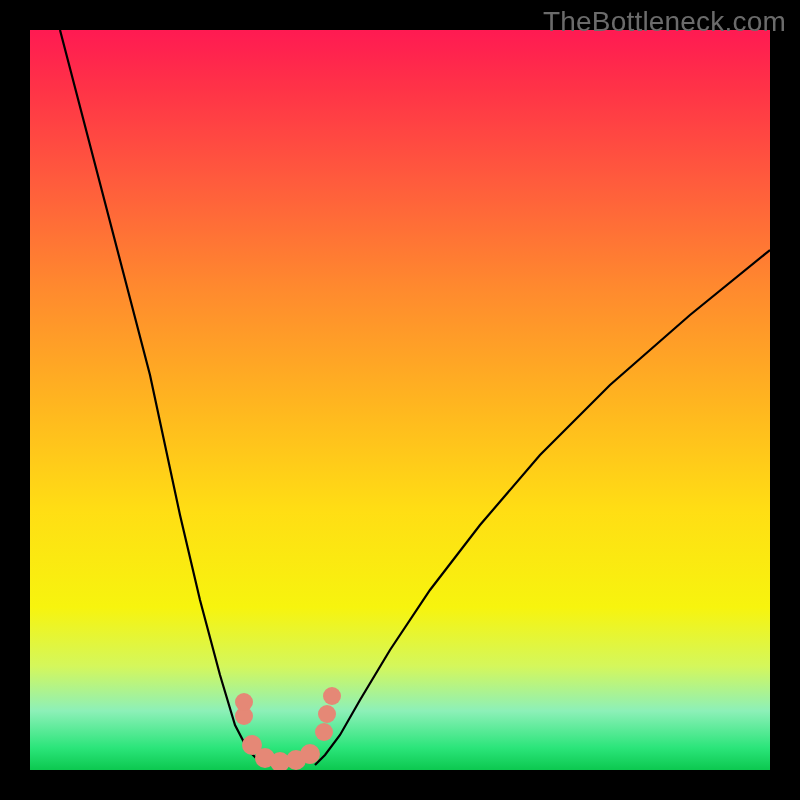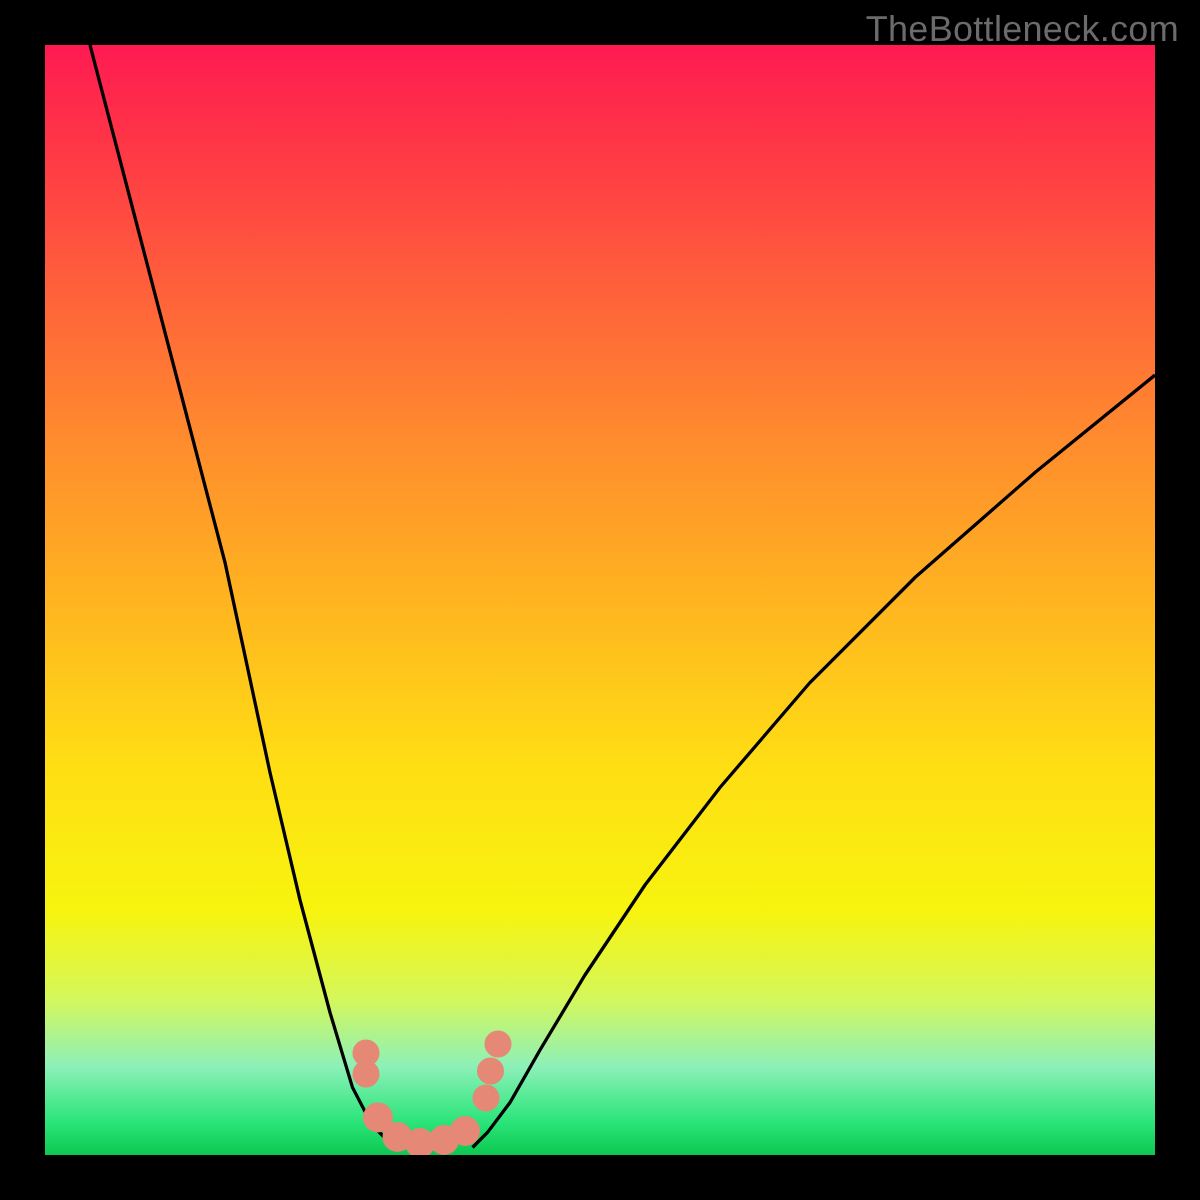--- a/index.html
+++ b/index.html
@@ -38,7 +38,7 @@
     top: 6px;
     right: 14px;
     color: #6b6b6b;
-    font-size: 24px;
+    font-size: 28px;
     font-weight: 500;
     letter-spacing: 0.2px;
     z-index: 10;

